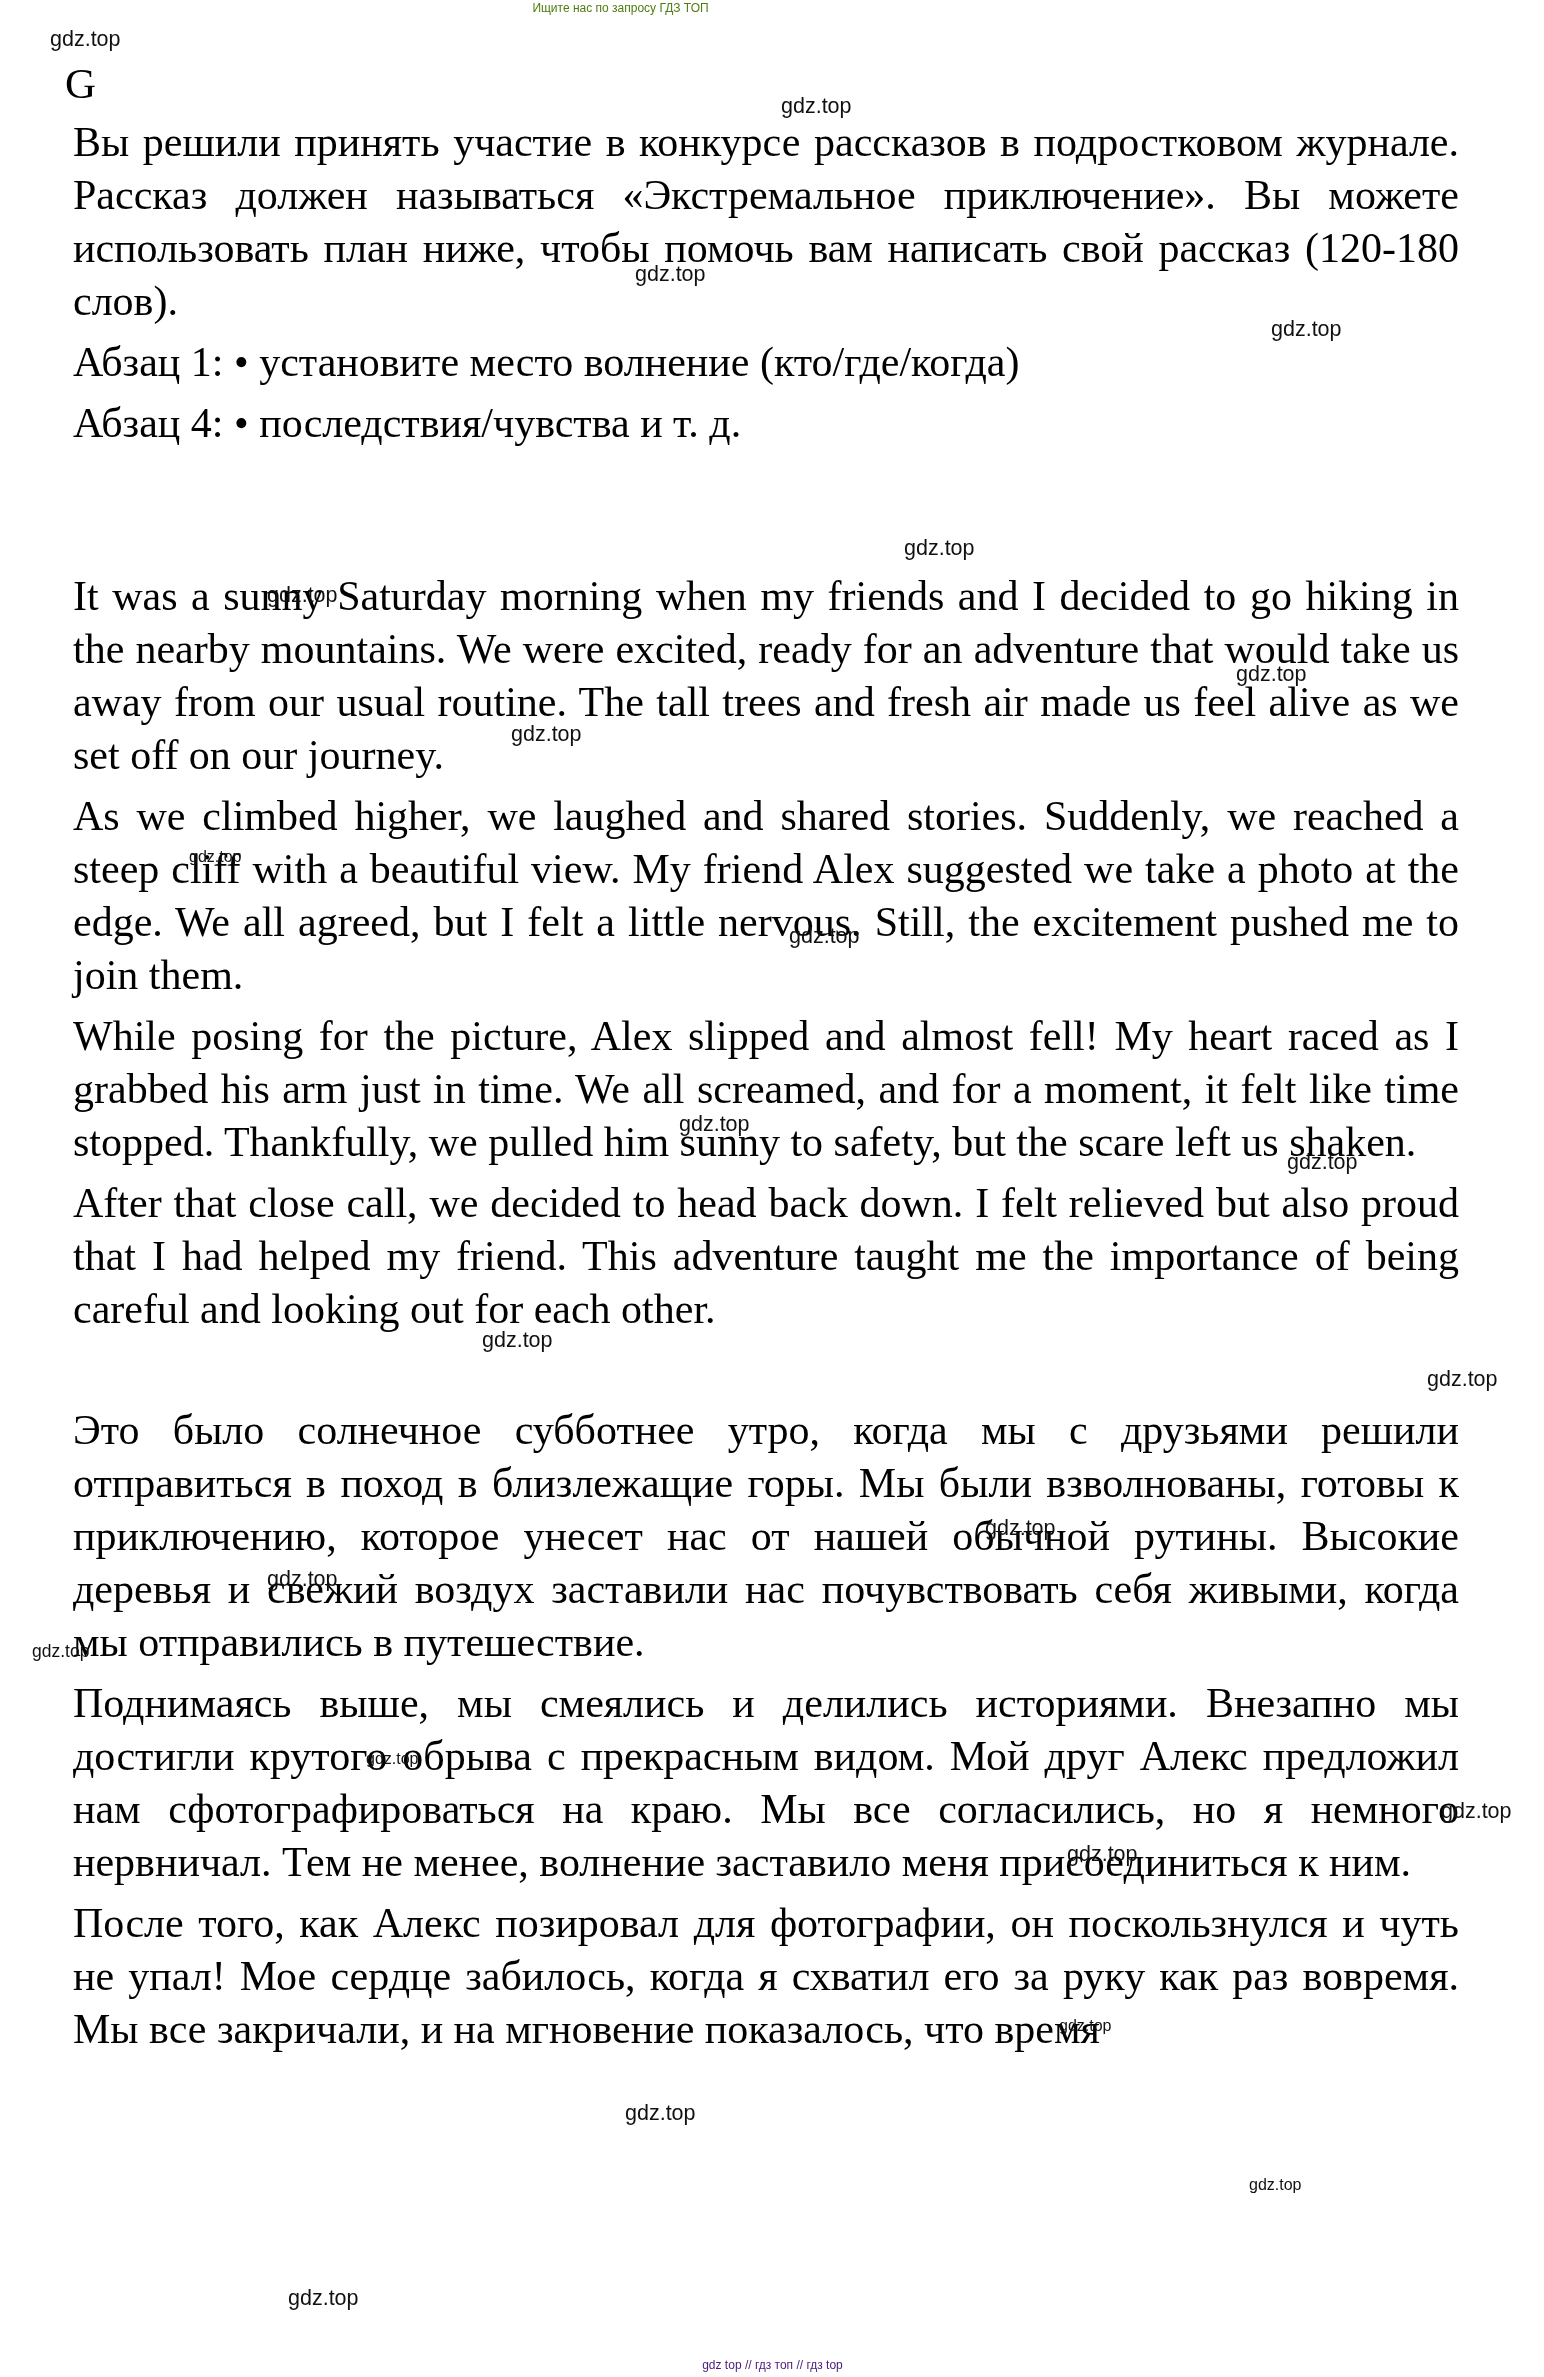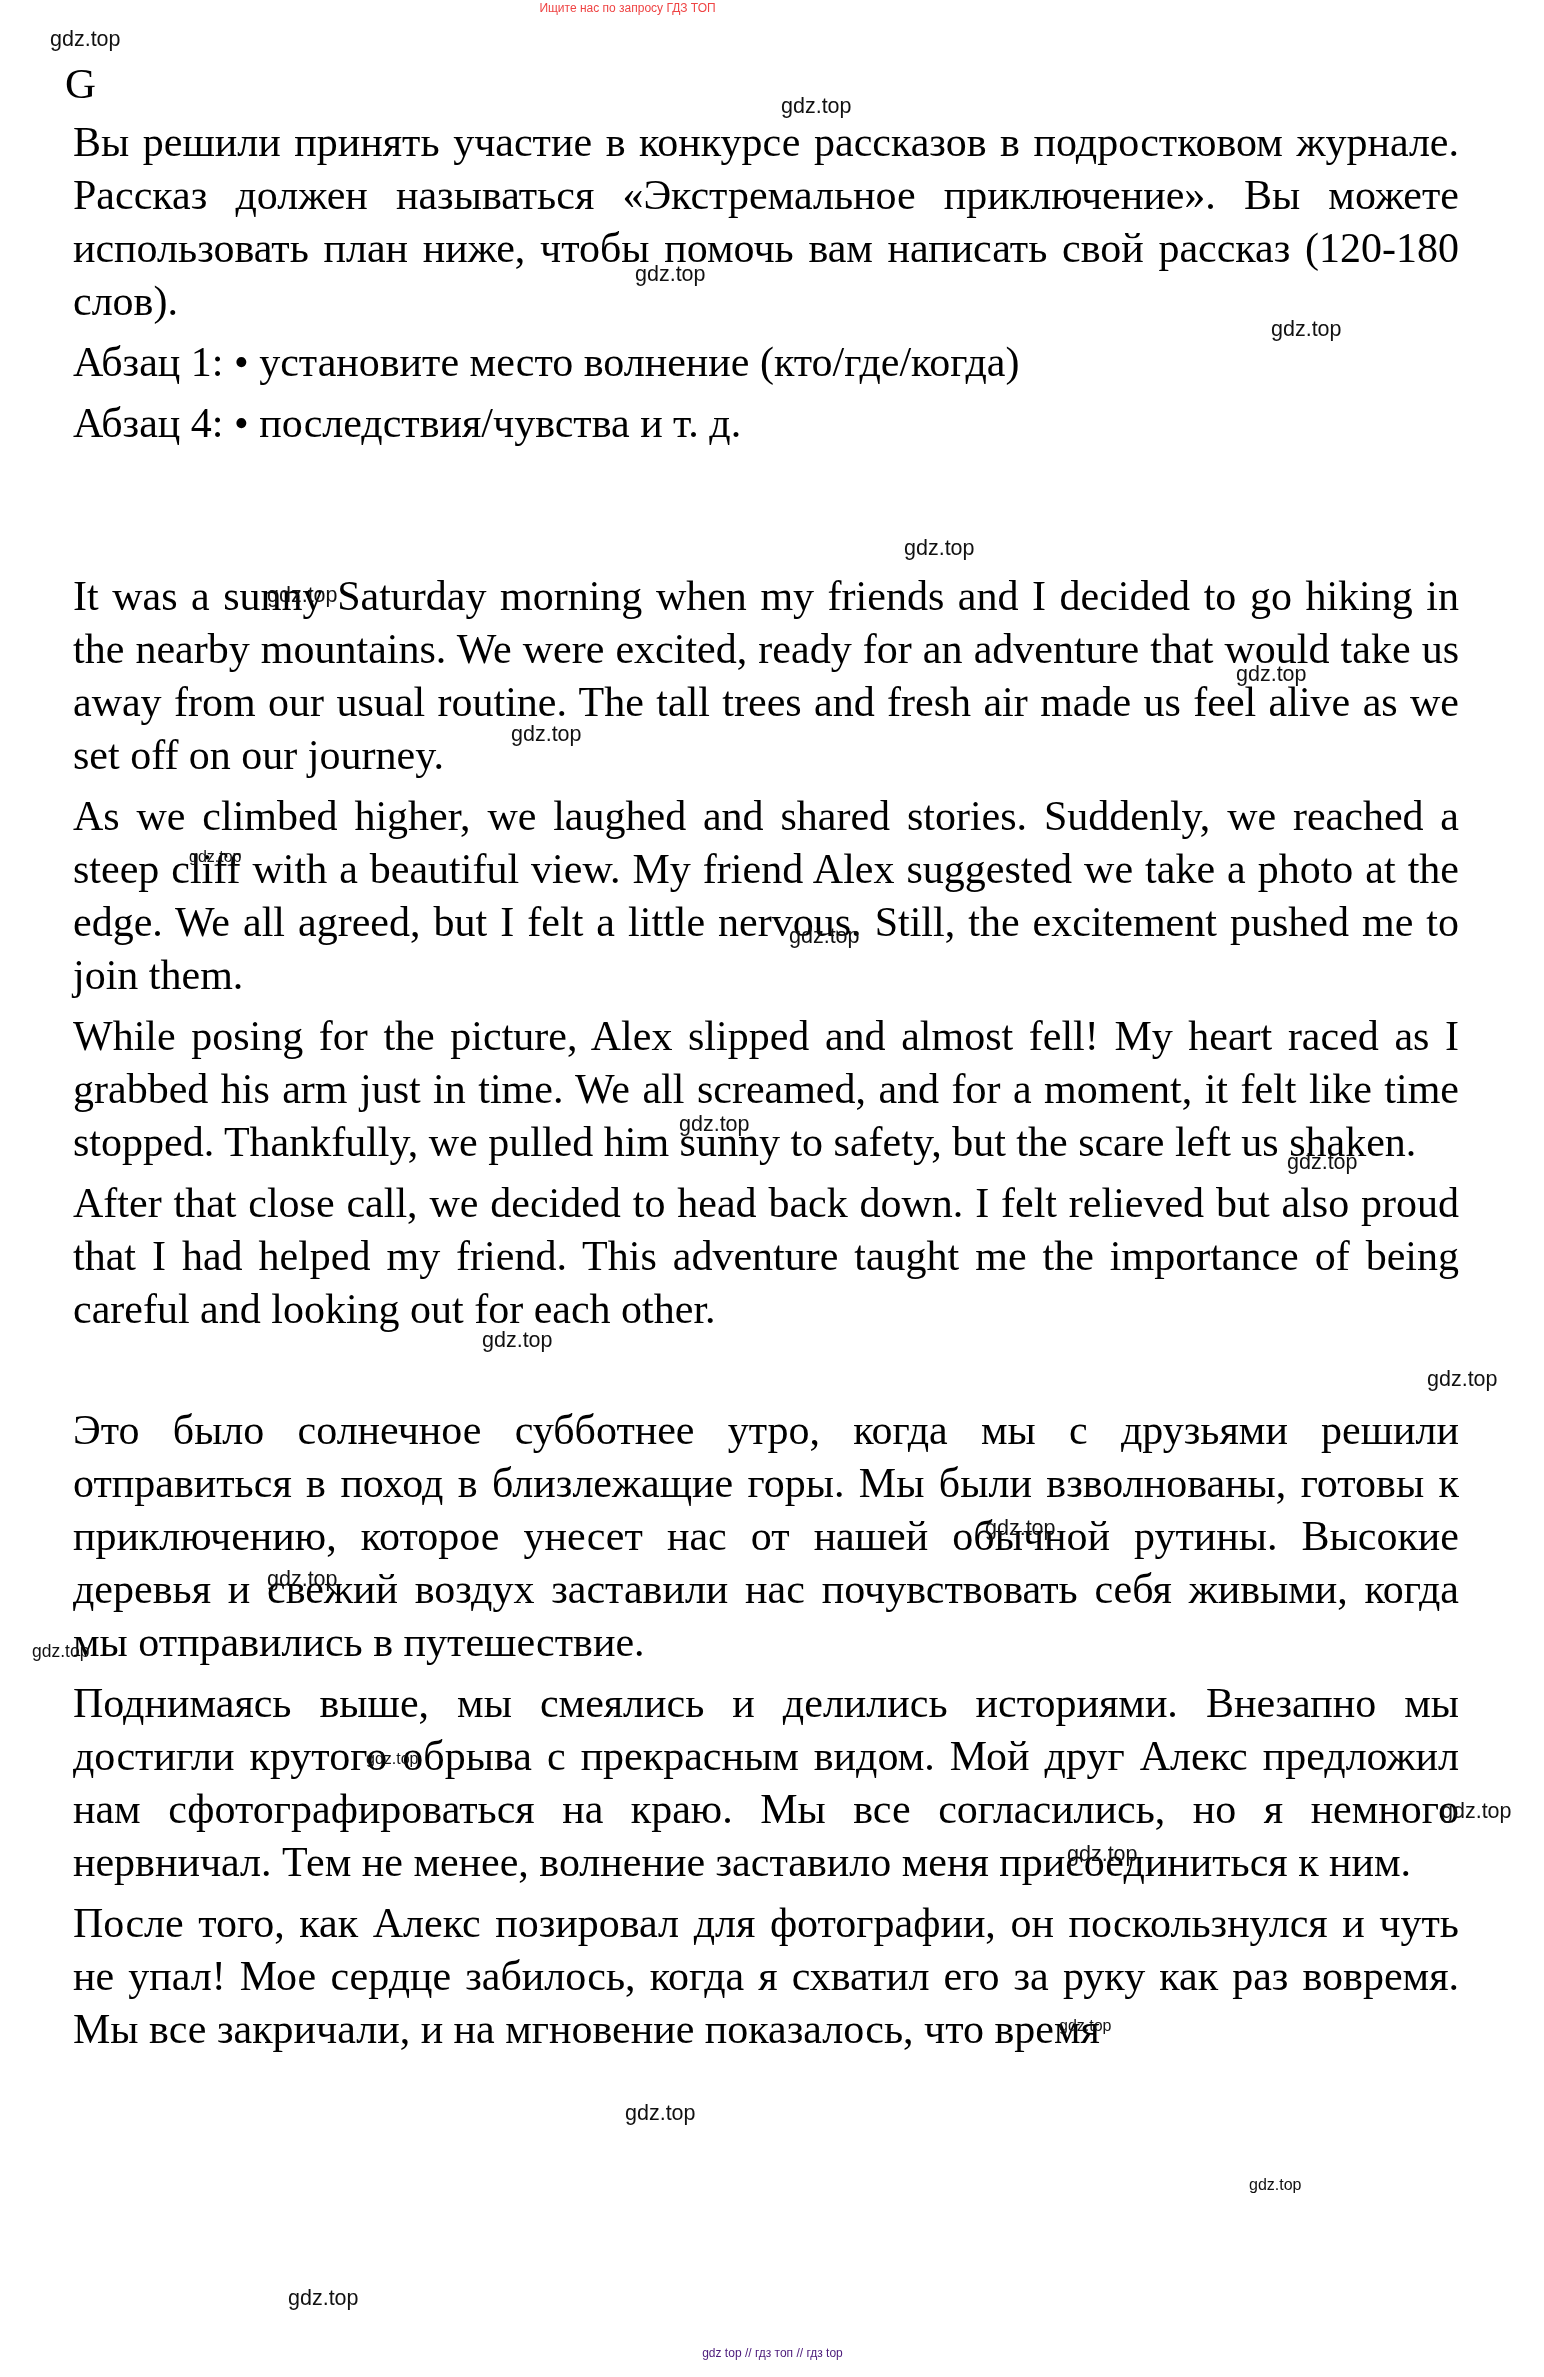--- a/index.html
+++ b/index.html
@@ -5,8 +5,8 @@
   html, body { margin: 0; padding: 0; background: #ffffff; }
   body { width: 1545px; height: 2377px; position: relative; overflow: hidden; }
   .top-banner {
-    position: absolute; top: 0; left: 11px; width: 1233px; text-align: center;
-    font-family: "Liberation Sans", sans-serif; font-size: 12px; color: #ef4444;
+    position: absolute; top: 0; left: 4px; width: 1233px; text-align: center;
+    font-family: "Liberation Sans", sans-serif; font-size: 12px; color: #4d7c0f;
     line-height: 17.5px;
   }
   .wm {

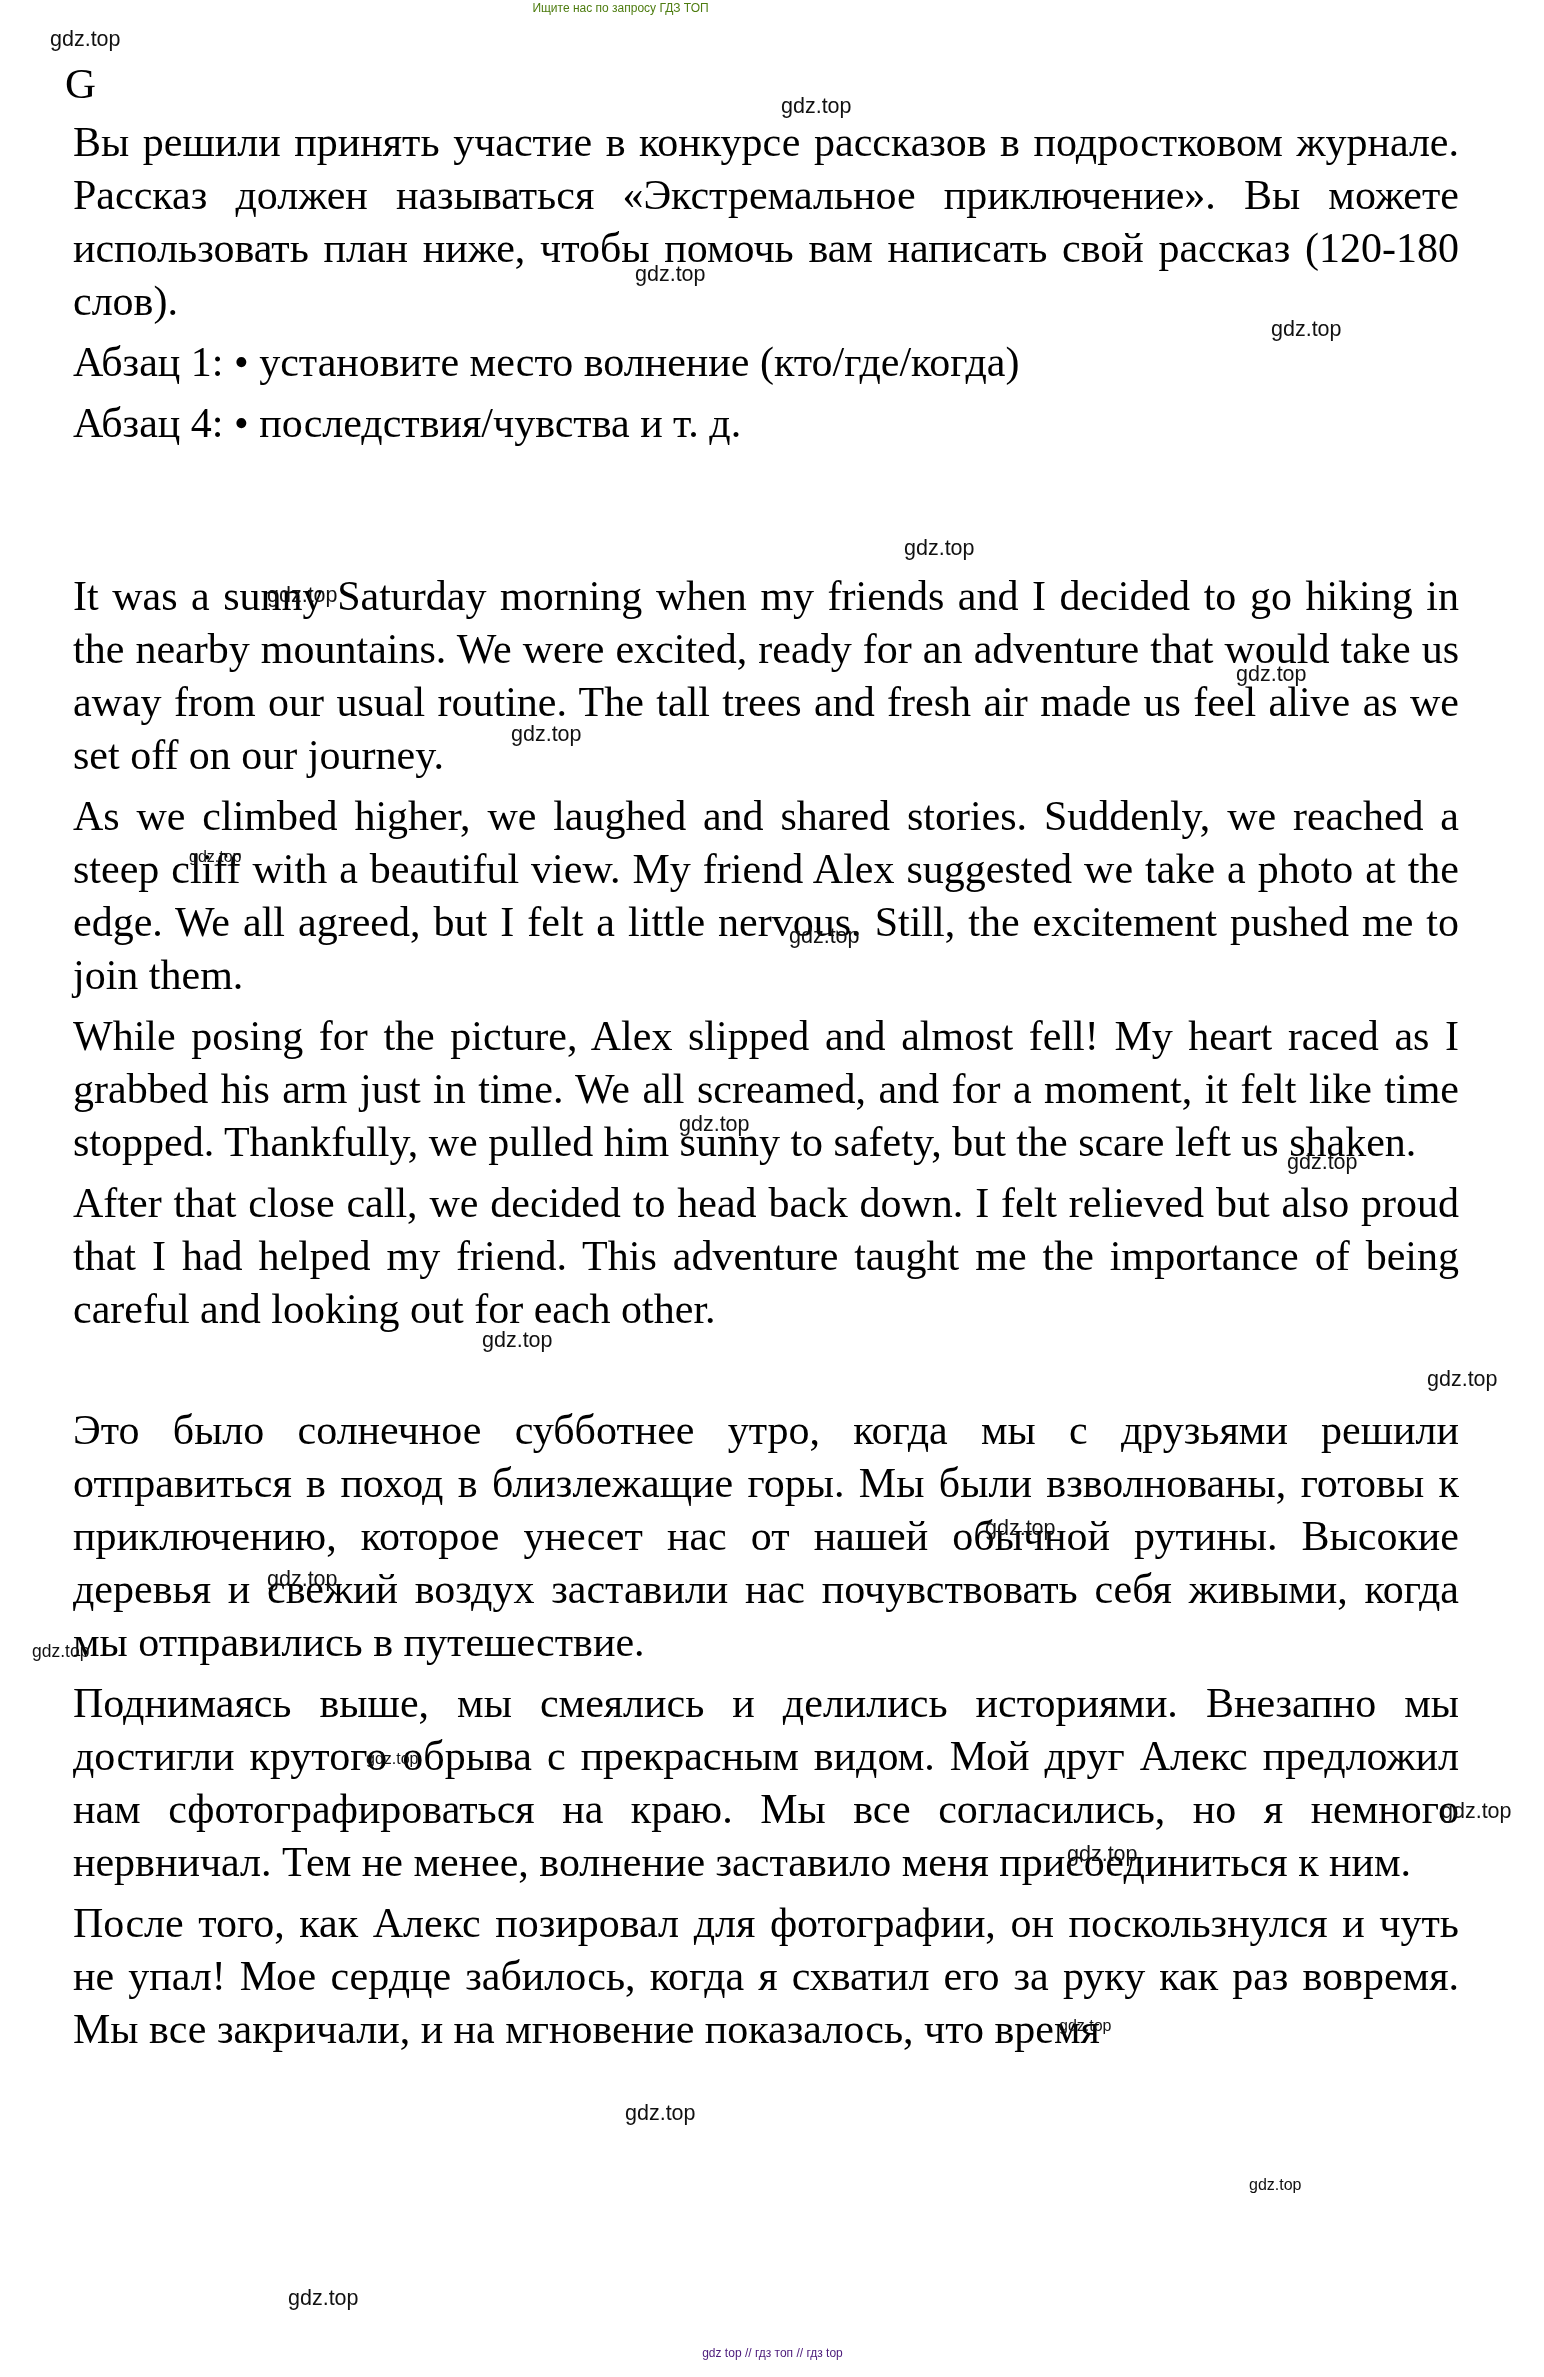--- a/index.html
+++ b/index.html
@@ -23,7 +23,7 @@
   .p.nj { text-align: left; }
   .gap { height: 52px; }
   .footer {
-    position: absolute; bottom: 17px; left: 0; width: 1545px; text-align: center;
+    position: absolute; bottom: 5px; left: 0; width: 1545px; text-align: center;
     font-family: "Liberation Sans", sans-serif; font-size: 12px; color: #4b1a7a;
   }
 </style>

